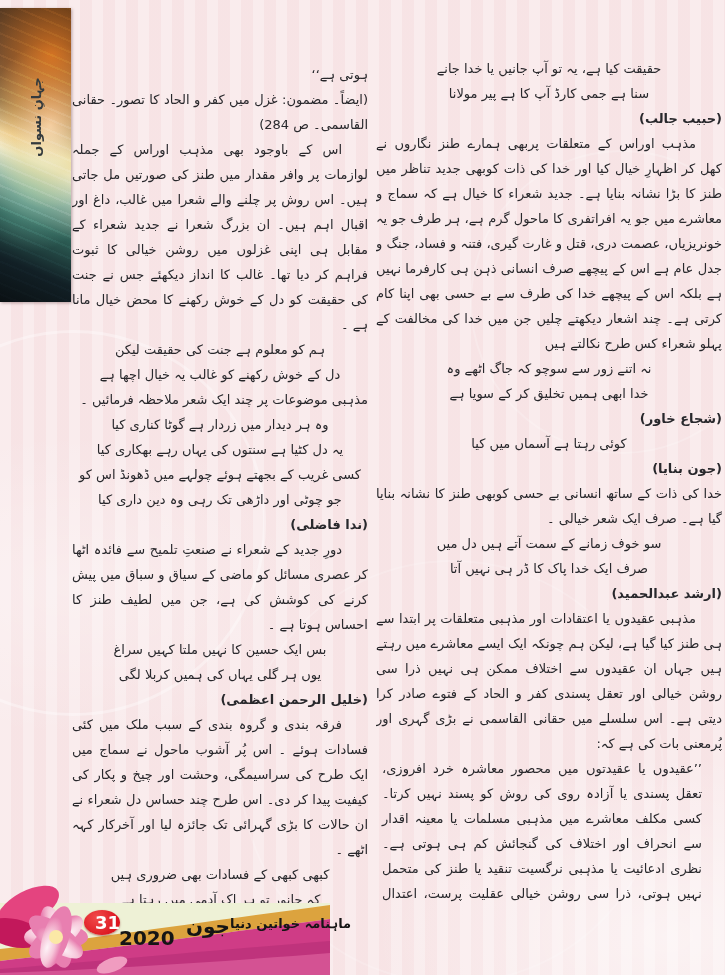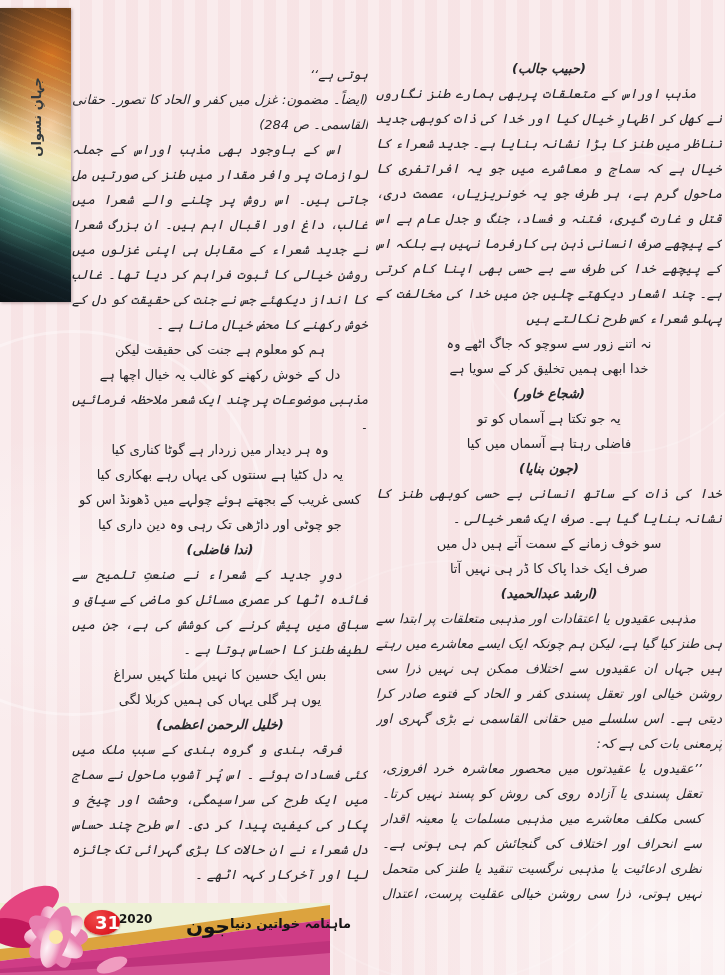--- a/index.html
+++ b/index.html
@@ -48,7 +48,7 @@
   }
   .col-right{left:376px;top:56px;width:346px;height:852px;}
   .col-left{left:72px;top:62px;width:296px;height:846px;}
-  .col p{margin:0;font-style:italic;}
+  .col p{margin:0;}
   .para{text-indent:26px;}
   .para.no-indent{text-indent:0;}
   .citation{text-indent:0;}

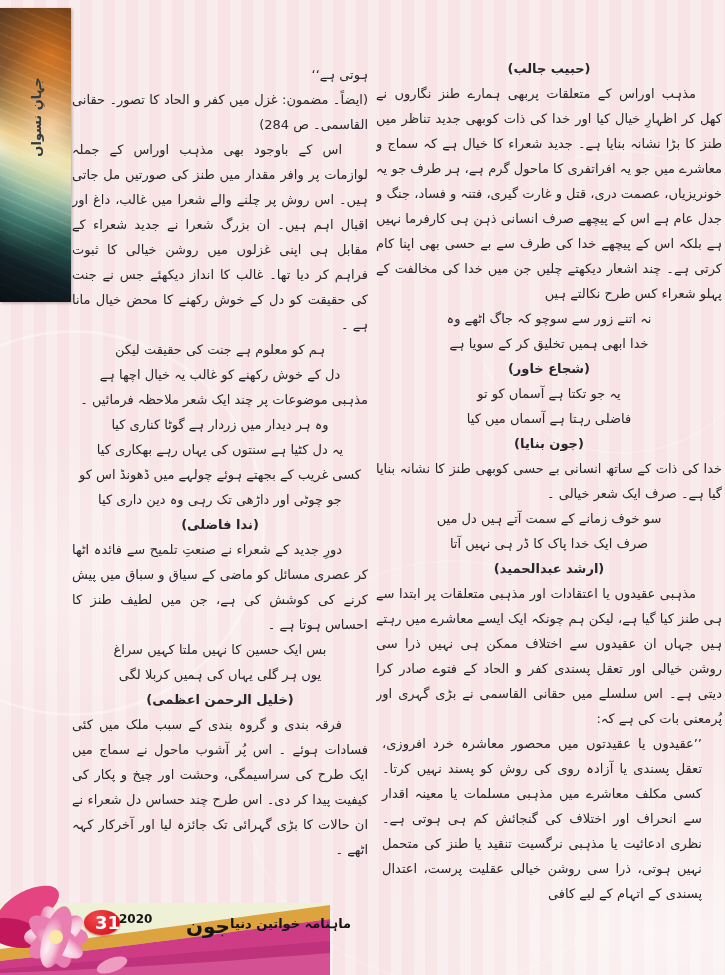--- a/index.html
+++ b/index.html
@@ -84,6 +84,10 @@
   </div>
 
   <div class="col col-right" dir="rtl" lang="ur">
+      <div class="verse">
+        <div class="verse-line">حقیقت کیا ہے، یہ تو آپ جانیں یا خدا جانے</div>
+        <div class="verse-line">سنا ہے جمی کارڈ آپ کا ہے   پیر مولانا</div>
+      </div>
       <p class="attribution">(حبیب جالب)</p>
       <p class="para">مذہب اوراس کے متعلقات پربھی ہمارے طنز نگاروں نے کھل کر اظہارِ خیال کیا اور خدا کی ذات کوبھی جدید تناظر میں طنز کا بڑا نشانہ بنایا ہے۔ جدید شعراء کا خیال ہے کہ سماج و معاشرے میں جو یہ افراتفری کا ماحول گرم ہے، ہر طرف جو یہ خونریزیاں، عصمت دری، قتل و غارت گیری، فتنہ و فساد، جنگ و جدل عام ہے اس کے پیچھے صرف انسانی ذہن ہی کارفرما نہیں ہے بلکہ اس کے پیچھے خدا کی طرف سے بے حسی بھی اپنا کام کرتی ہے۔ چند اشعار دیکھتے چلیں جن میں خدا کی مخالفت کے پہلو شعراء کس طرح نکالتے ہیں</p>
       <div class="verse">

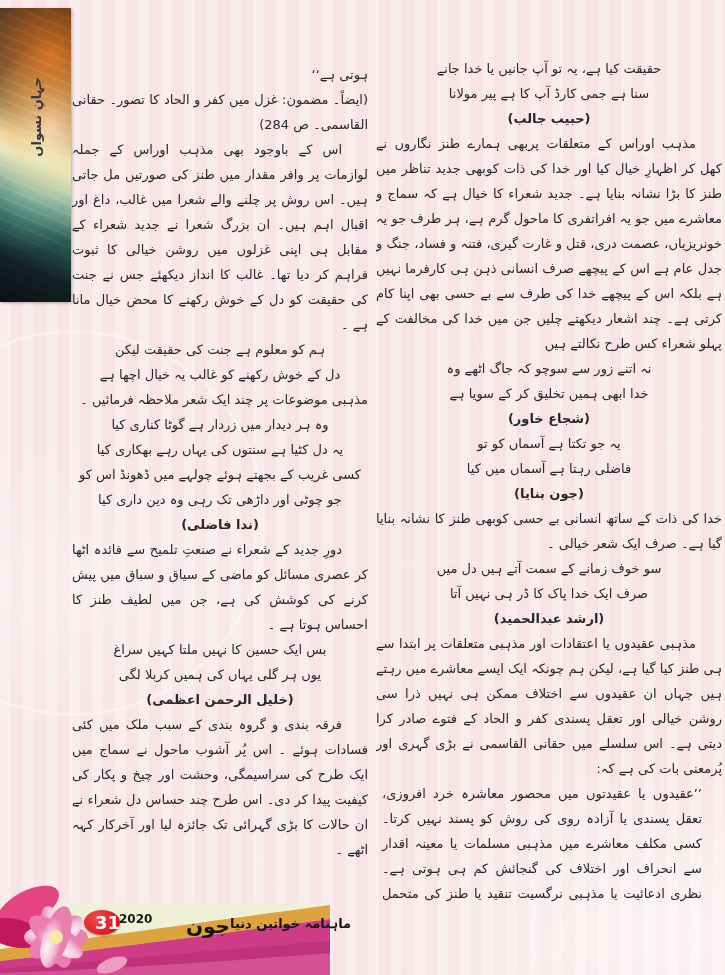--- a/index.html
+++ b/index.html
@@ -53,7 +53,7 @@
   .para.no-indent{text-indent:0;}
   .citation{text-indent:0;}
   .verse-line{text-align:center;}
-  .attribution{text-align:center;font-weight:bold;}
+  .attribution{text-align:right;font-weight:bold;}
   .quote{padding-right:20px;padding-left:6px;text-indent:0;}
 
   

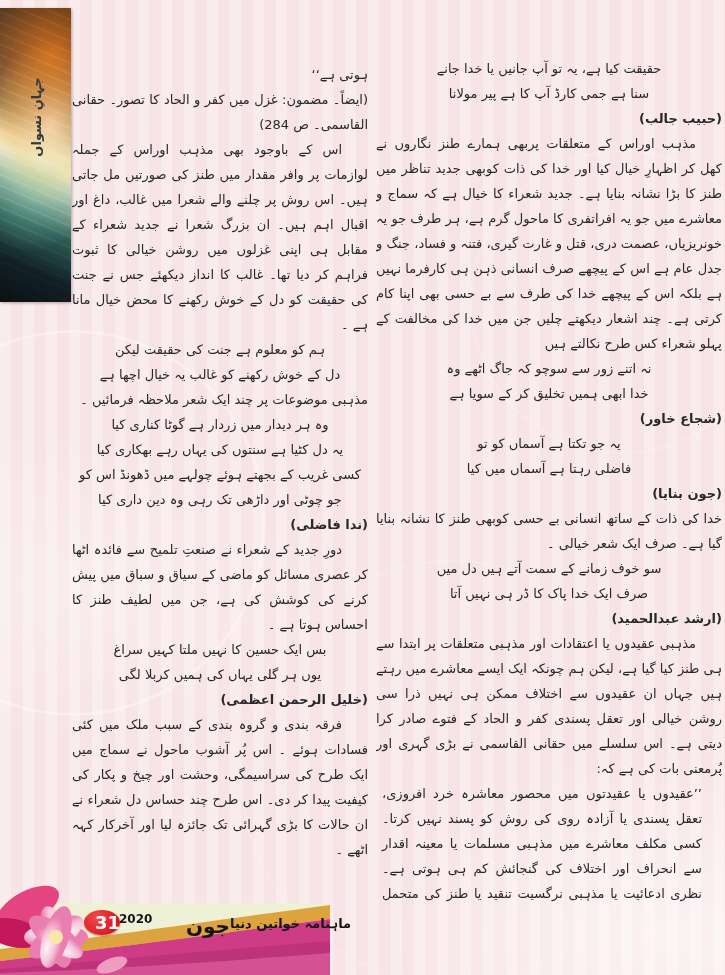--- a/index.html
+++ b/index.html
@@ -96,7 +96,6 @@
       </div>
       <p class="attribution">(شجاع خاور)</p>
       <div class="verse">
-        <div class="verse-line">یہ جو تکتا ہے آسماں کو تو</div>
         <div class="verse-line">فاضلی رہتا ہے آسماں میں کیا</div>
       </div>
       <p class="attribution">(جون بنایا)</p>

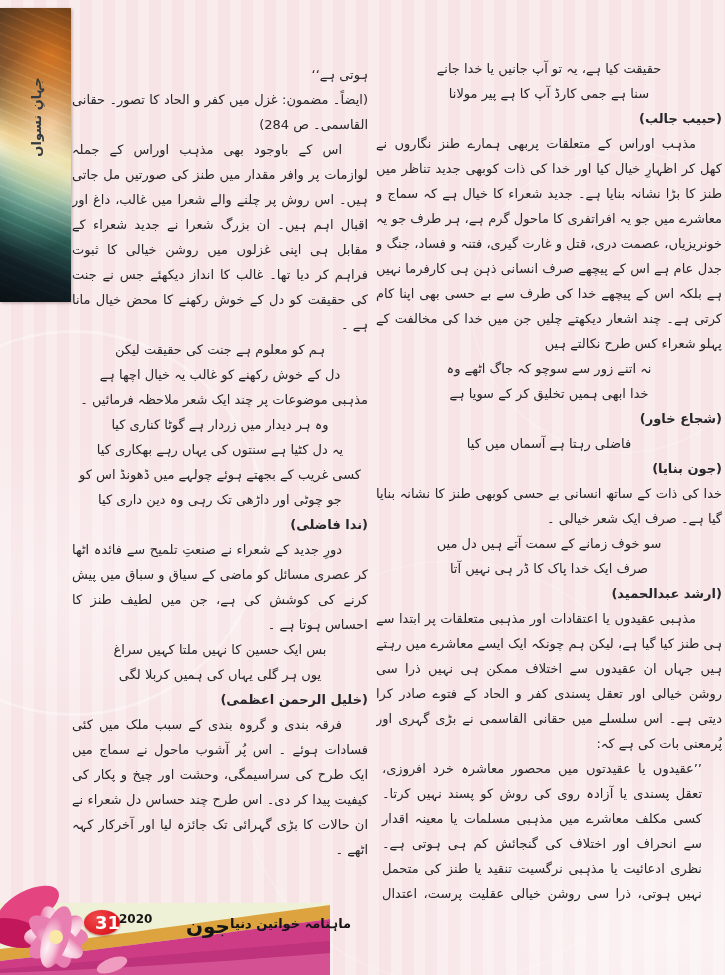--- a/index.html
+++ b/index.html
@@ -96,7 +96,7 @@
       </div>
       <p class="attribution">(شجاع خاور)</p>
       <div class="verse">
-        <div class="verse-line">فاضلی رہتا ہے آسماں میں کیا</div>
+        <div class="verse-line">کوئی رہتا ہے آسماں میں کیا</div>
       </div>
       <p class="attribution">(جون بنایا)</p>
       <p class="para no-indent">خدا کی ذات کے ساتھ انسانی بے حسی کوبھی طنز کا نشانہ بنایا گیا ہے۔ صرف ایک شعر خیالی ۔</p>

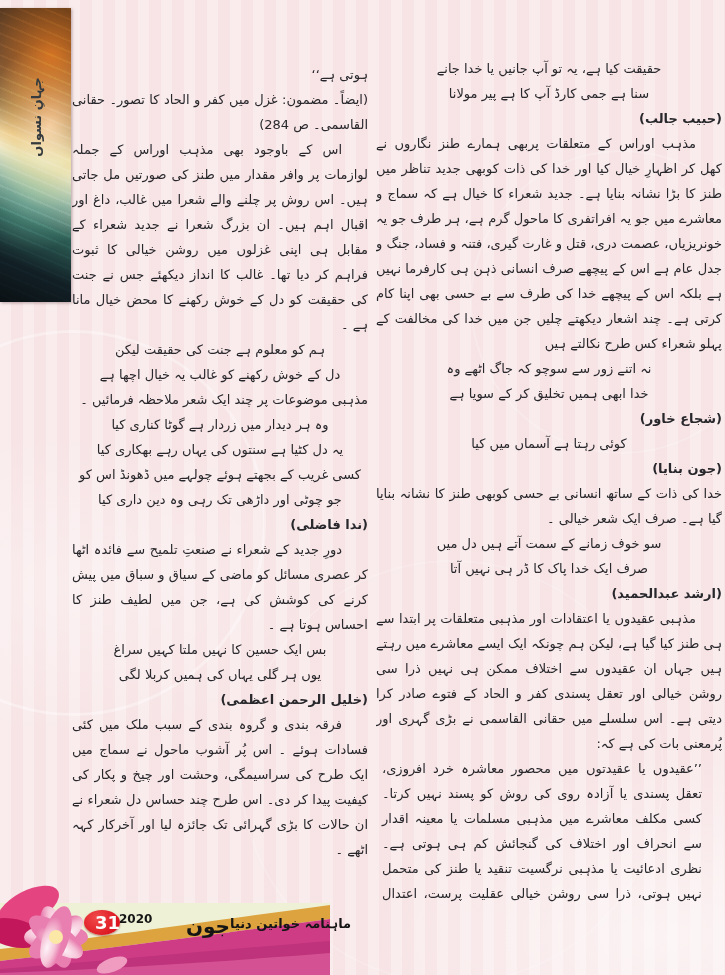--- a/index.html
+++ b/index.html
@@ -131,6 +131,10 @@
       </div>
       <p class="attribution">(خلیل الرحمن اعظمی)</p>
       <p class="para">فرقہ بندی و گروہ بندی کے سبب ملک میں کئی فسادات ہوئے ۔ اس پُر آشوب ماحول نے سماج میں ایک طرح کی سراسیمگی، وحشت اور چیخ و پکار کی کیفیت پیدا کر دی۔ اس طرح چند حساس دل شعراء نے ان حالات کا بڑی گہرائی تک جائزہ لیا اور آخرکار کہہ اٹھے ۔</p>
+      <div class="verse">
+        <div class="verse-line">کبھی کبھی کے فسادات بھی ضروری ہیں</div>
+        <div class="verse-line">کہ جانور تو ہر اک آدمی میں رہتا ہے</div>
+      </div>
     </div>
 
   <div class="footer">

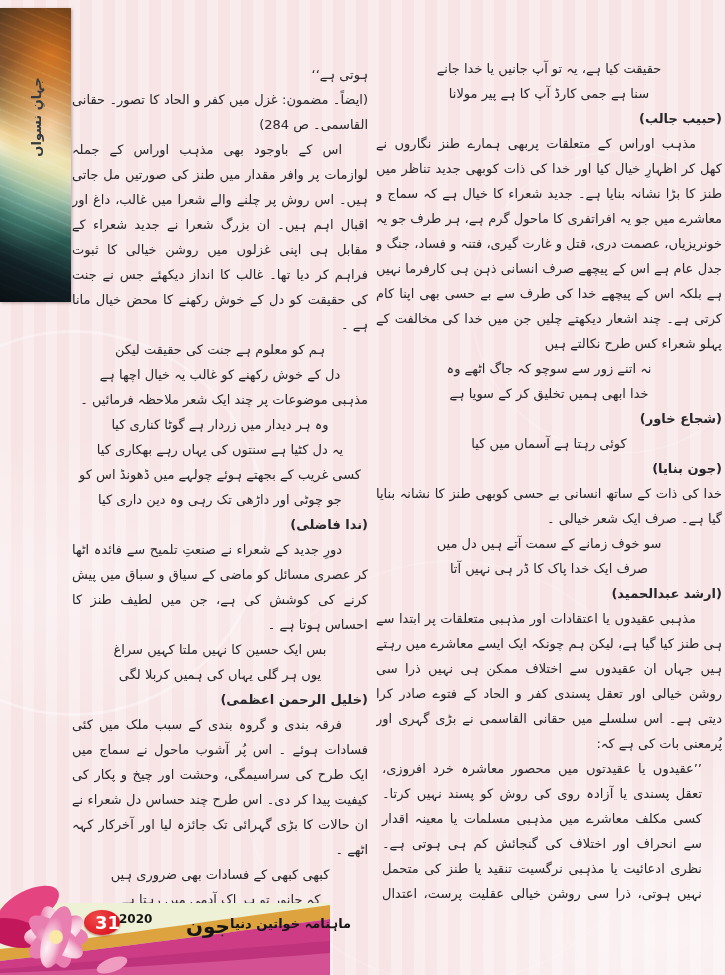--- a/index.html
+++ b/index.html
@@ -66,7 +66,7 @@
     color:#fff;font-size:18px;font-weight:bold;text-align:right;line-height:25px;
     box-shadow:0 1px 2px rgba(120,20,20,.5);z-index:4;
   }
-  .footer-year{position:absolute;left:119px;top:9px;font-size:12px;font-weight:bold;color:#151515;z-index:4;}
+  .footer-year{position:absolute;left:119px;top:23px;font-size:20px;font-weight:bold;color:#151515;z-index:4;}
   .footer-month{position:absolute;left:186px;top:11px;font-size:20px;font-weight:bold;color:#151515;z-index:4;direction:rtl;}
   .footer-name{position:absolute;left:230px;top:13px;font-size:13px;font-weight:bold;color:#151515;z-index:4;direction:rtl;white-space:nowrap;}
 </style>

